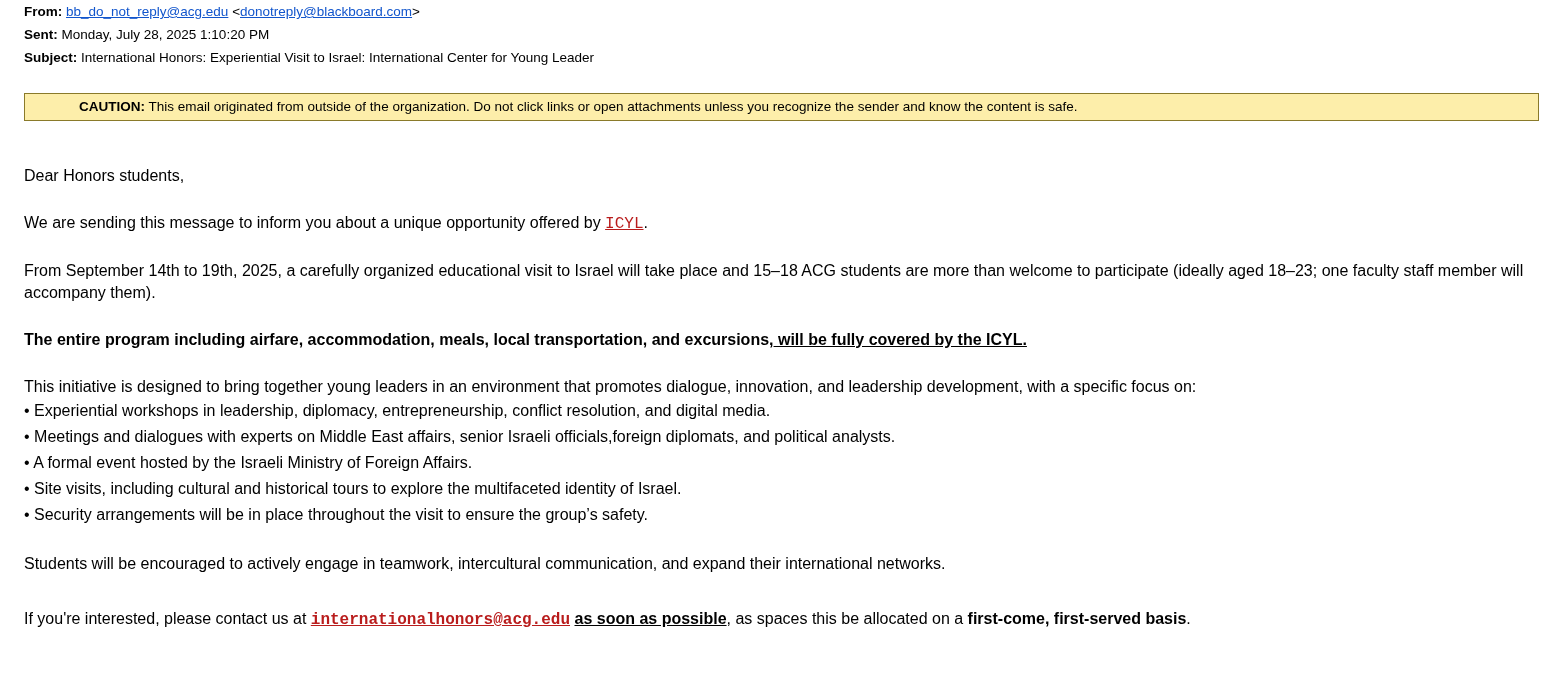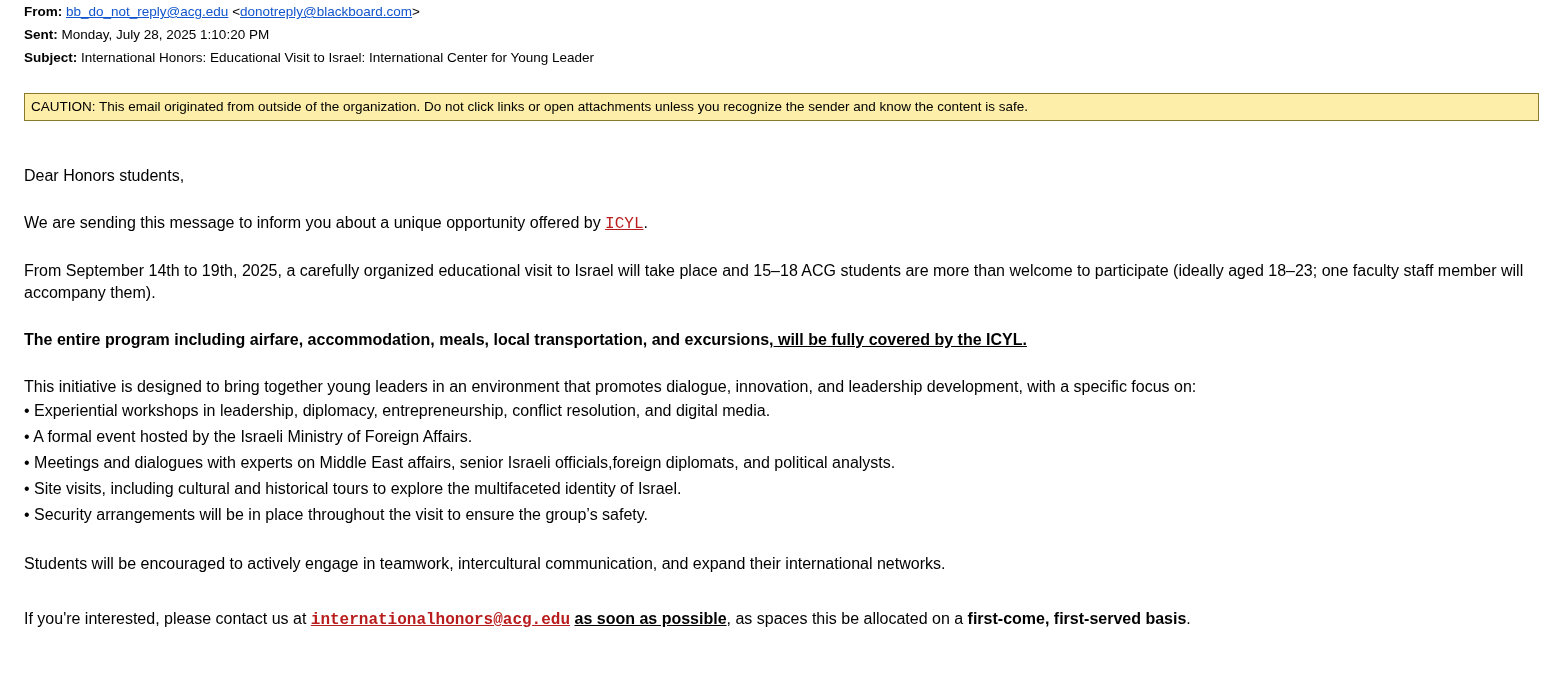--- a/index.html
+++ b/index.html
@@ -95,7 +95,7 @@
     </div>
     <div class="hdr-row">
       <span class="hdr-label">Subject:</span>
-      <span class="hdr-val">International Honors: Educational Visit to Israel: International Center for Young Leader</span>
+      <span class="hdr-val">International Honors: Experiential Visit to Israel: International Center for Young Leader</span>
     </div>
   </div>
 

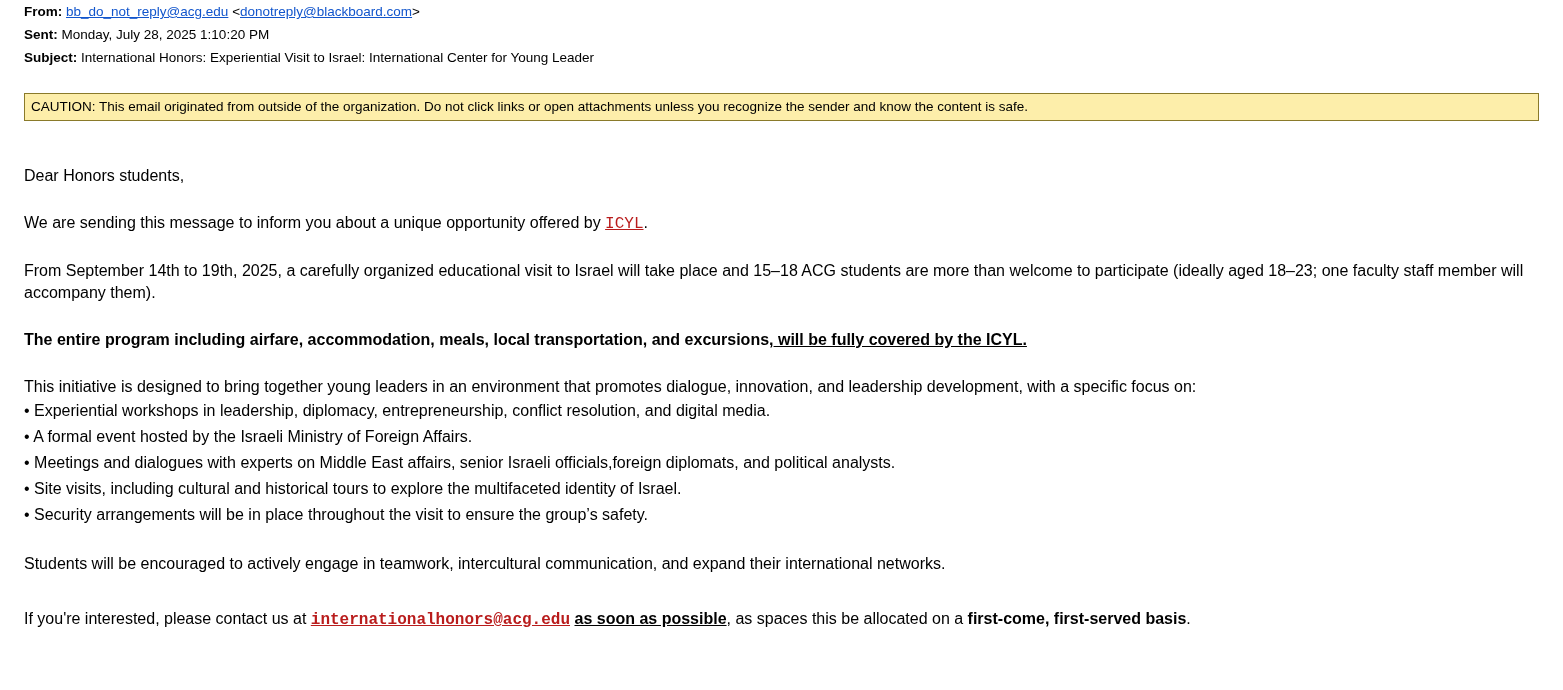--- a/index.html
+++ b/index.html
@@ -49,7 +49,7 @@
     line-height: 18px;
     box-sizing: border-box;
   }
-  .caution b { font-weight: normal; }
+  .caution b { font-weight: bold; margin-left: 48px; }
 
   
   .body-wrap {

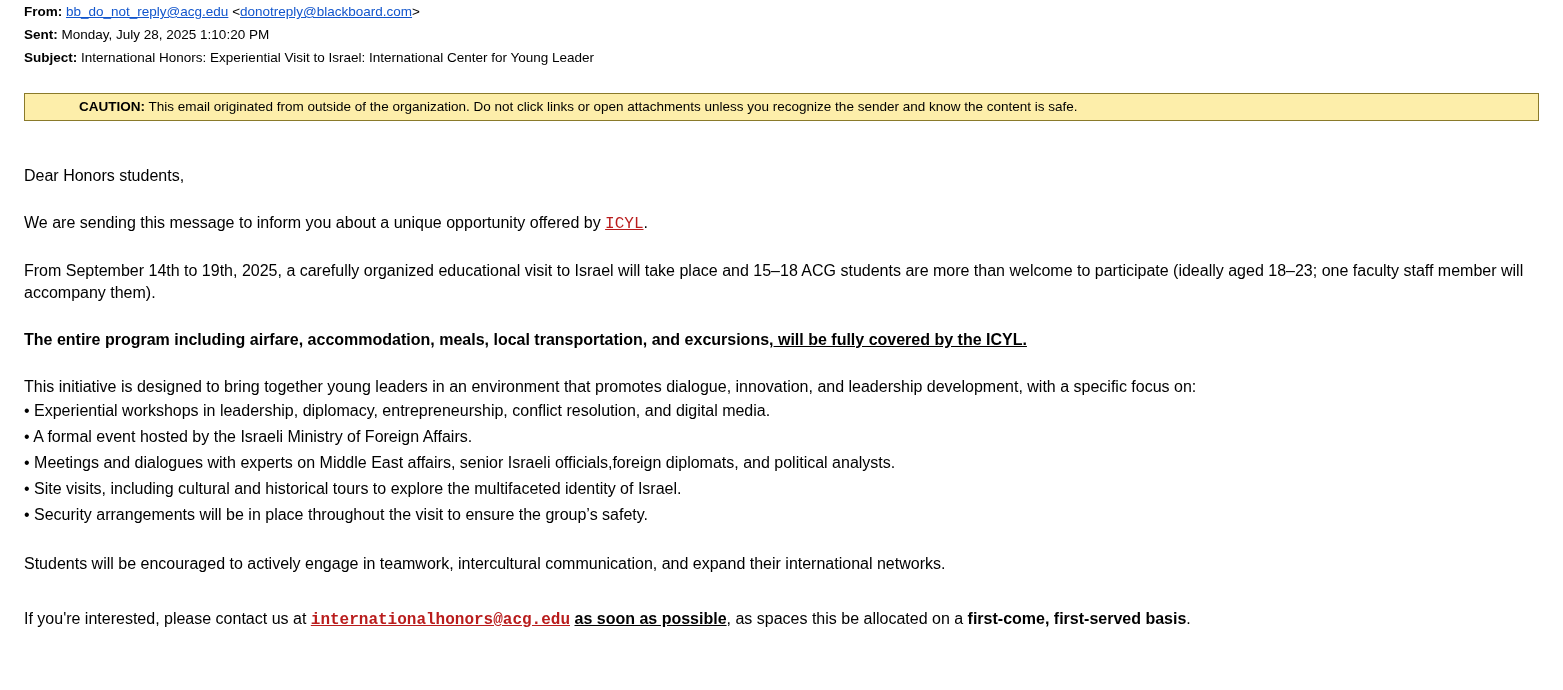--- a/index.html
+++ b/index.html
@@ -122,8 +122,8 @@
 
     <div class="bullets">
       <div>• Experiential workshops in leadership, diplomacy, entrepreneurship, conflict resolution, and digital media.</div>
+      <div>• Meetings and dialogues with experts on Middle East affairs, senior Israeli officials,foreign diplomats, and political analysts.</div>
       <div>• A formal event hosted by the Israeli Ministry of Foreign Affairs.</div>
-      <div>• Meetings and dialogues with experts on Middle East affairs, senior Israeli officials,foreign diplomats, and political analysts.</div>
       <div>• Site visits, including cultural and historical tours to explore the multifaceted identity of Israel.</div>
       <div>• Security arrangements will be in place throughout the visit to ensure the group’s safety.</div>
     </div>

